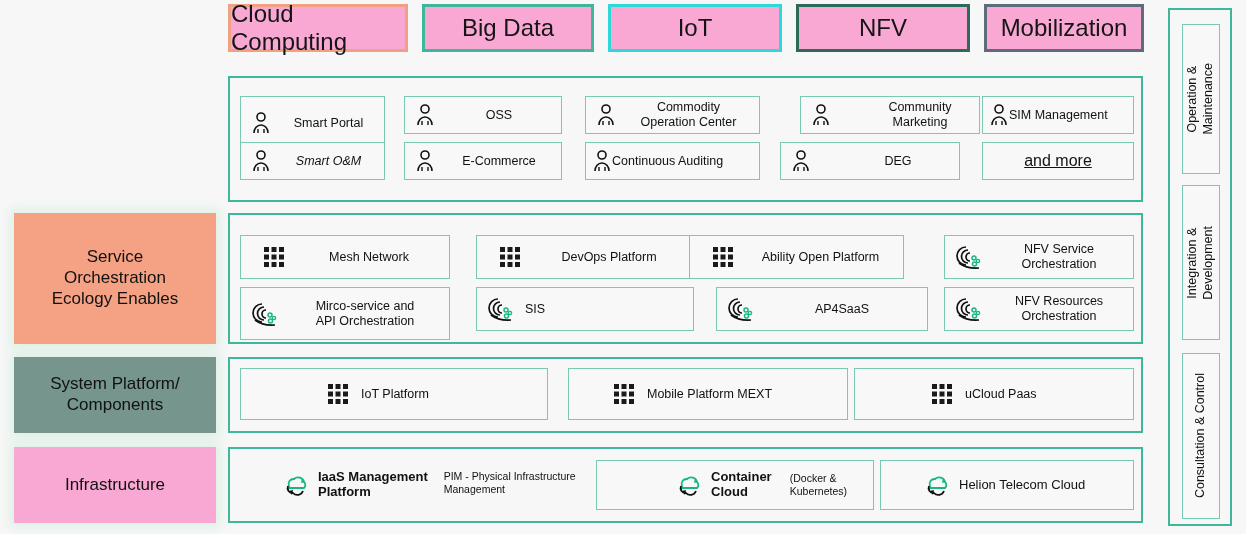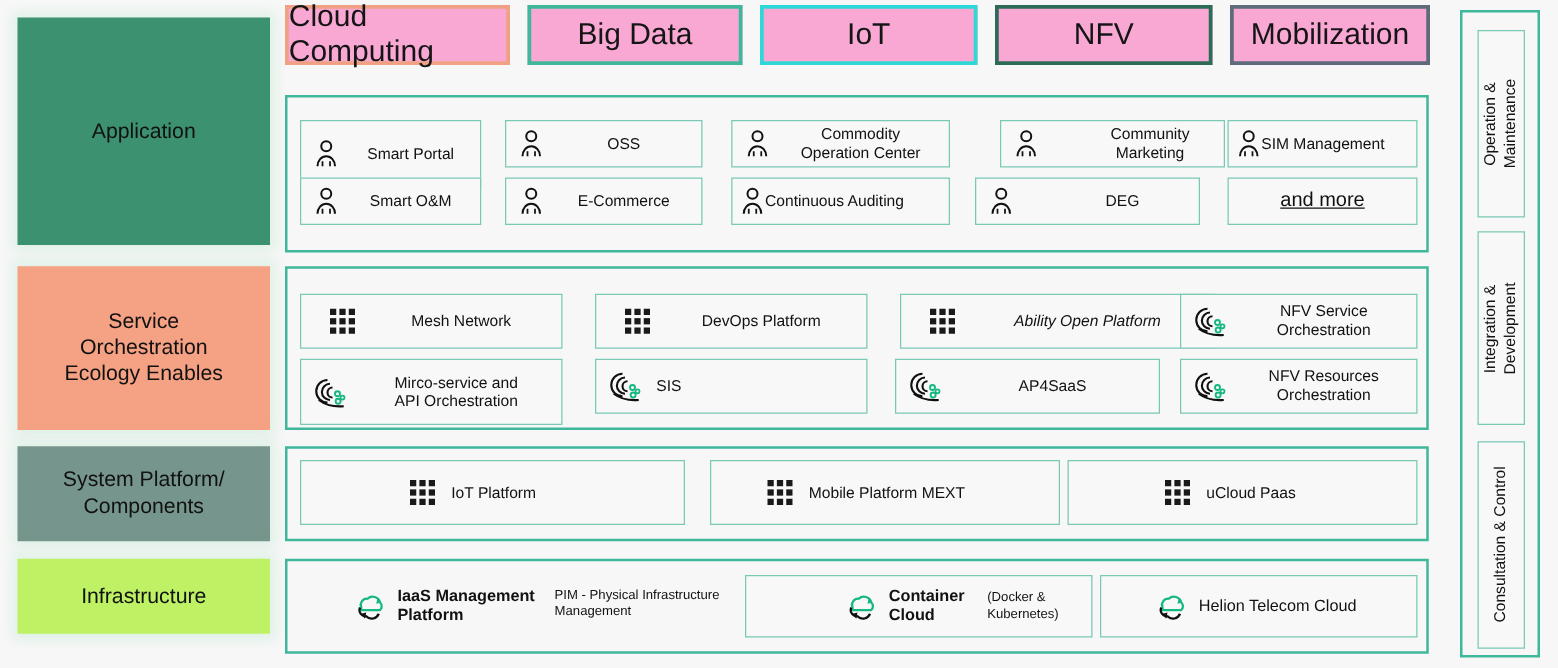--- a/index.html
+++ b/index.html
@@ -93,9 +93,6 @@
 
 <div id="canvas">
 
-  <div class="layer-block lb-app">
-    <span>Application</span>
-  </div>
   <div class="layer-block lb-svc">
     <span style="white-space:pre-line">Service
 Orchestration

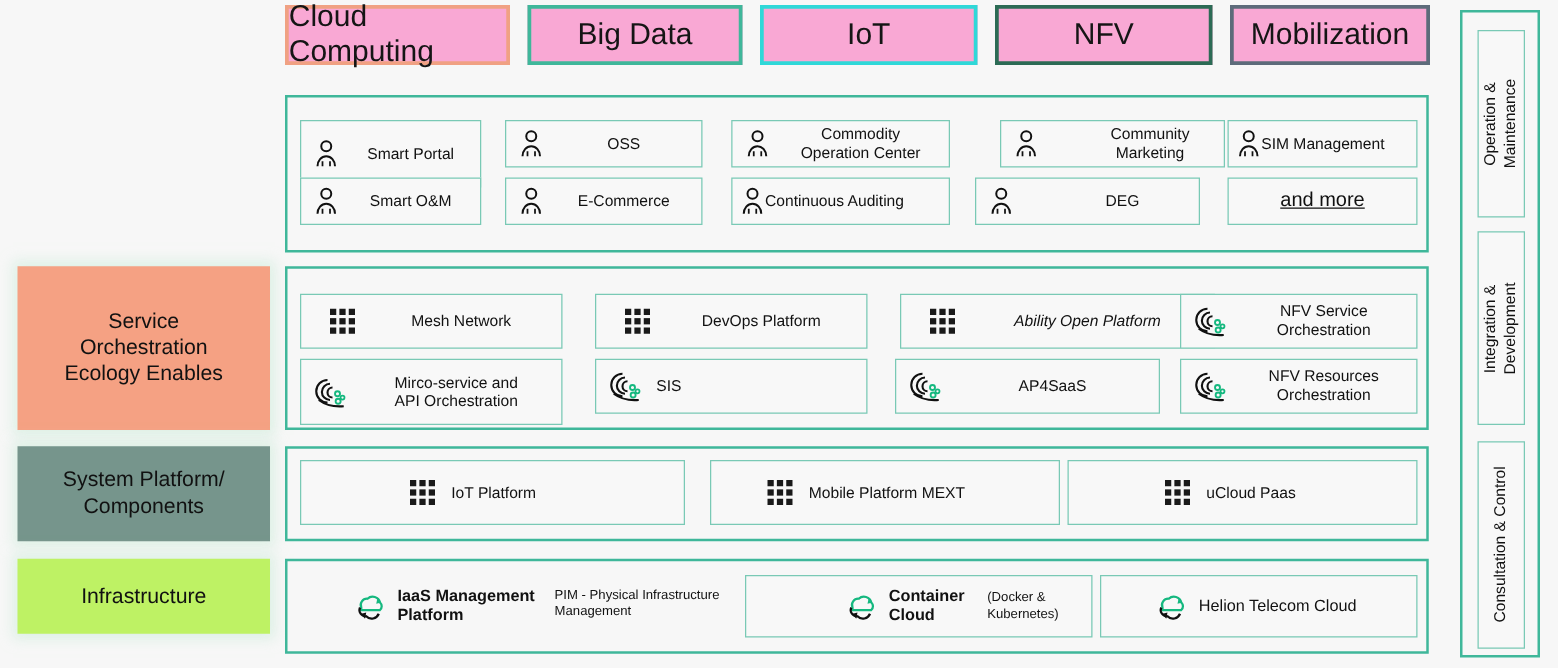--- a/index.html
+++ b/index.html
@@ -172,7 +172,7 @@
     <span class="label left">SIM Management</span>
   </div>
 
-  <div class="cell" style="left:240px;top:142px;width:145px;height:38px;">
+  <div class="cell" style="left:240px;top:142px;width:145px;height:38px;font-style:italic;">
     <svg class="ic person" width="20" height="24" viewBox="0 0 20 24">
       <circle cx="10" cy="6" r="4" fill="none" stroke="#111" stroke-width="1.6"></circle>
       <path d="M3 22 A7 8 0 0 1 17 22" fill="none" stroke="#111" stroke-width="1.6"></path>

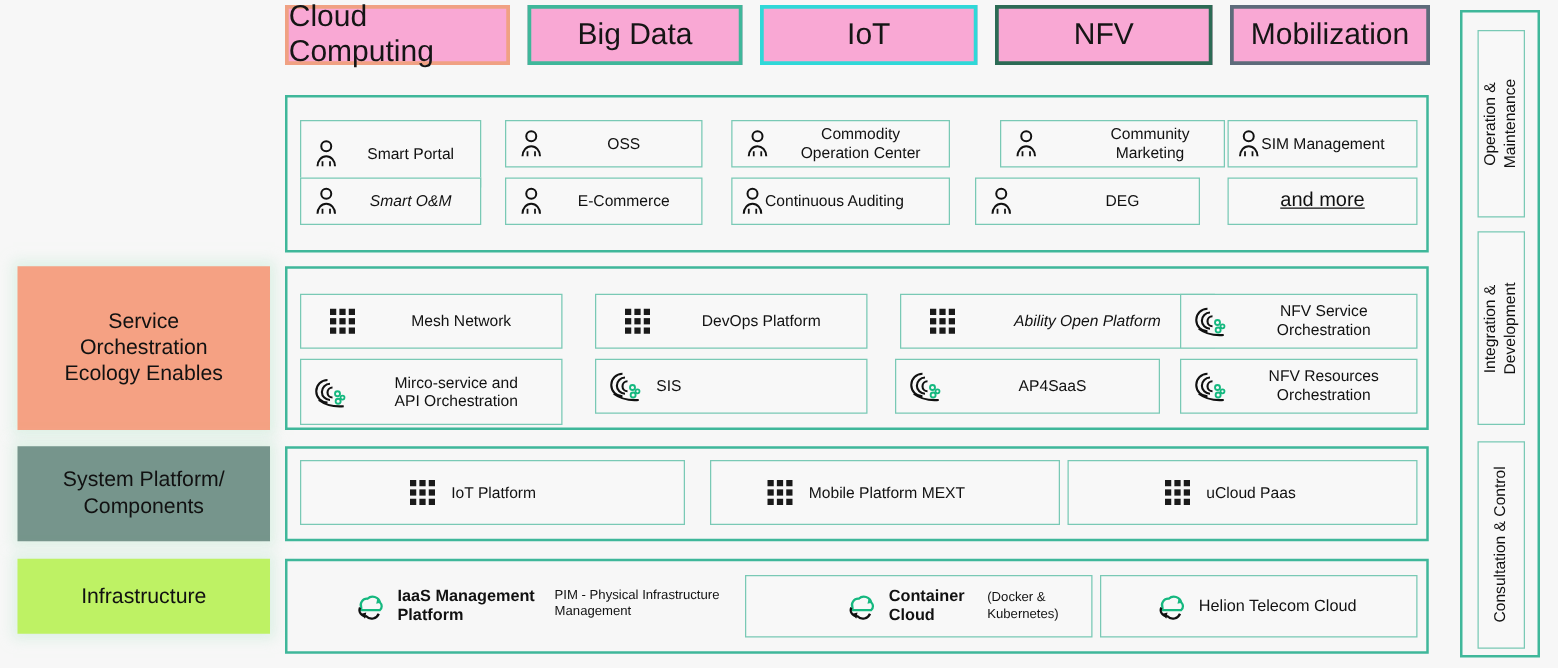--- a/index.html
+++ b/index.html
@@ -246,7 +246,7 @@
     </svg>
     <span class="label">DevOps Platform</span>
   </div>
-  <div class="cell" style="left:720px;top:235px;width:252px;height:44px;font-style:italic;">
+  <div class="cell" style="left:689px;top:235px;width:215px;height:44px;">
     <svg class="ic grid" width="22" height="22" viewBox="0 0 22 22">
       <g fill="#1a1a1a">
           <rect x="1" y="1" width="5" height="5"></rect>

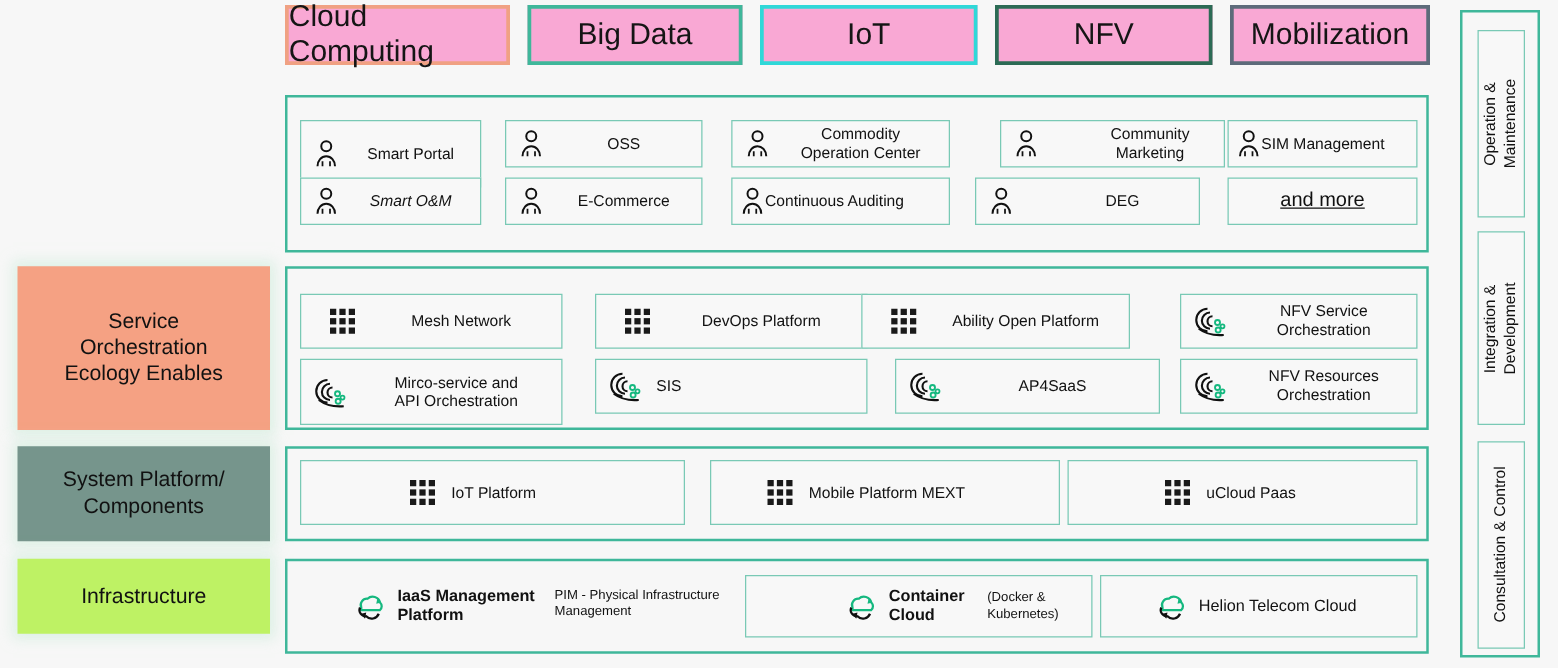--- a/index.html
+++ b/index.html
@@ -23,7 +23,7 @@
   .lb-app{top:14px;height:182px;background:#3b9170;}
   .lb-svc{top:213px;height:131px;background:#f5a183;}
   .lb-sys{top:357px;height:76px;background:#76958c;}
-  .lb-inf{top:447px;height:60px;background:#bef264;}
+  .lb-inf{top:447px;height:76px;background:#f9a8d4;}
 
   
   .panel{

